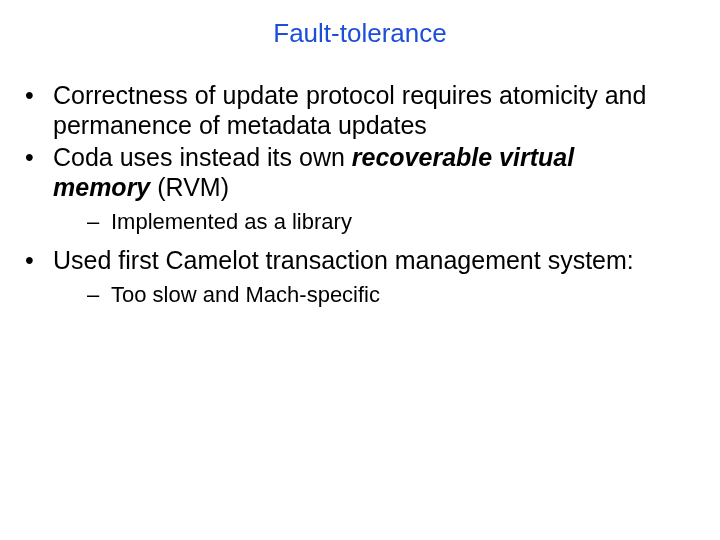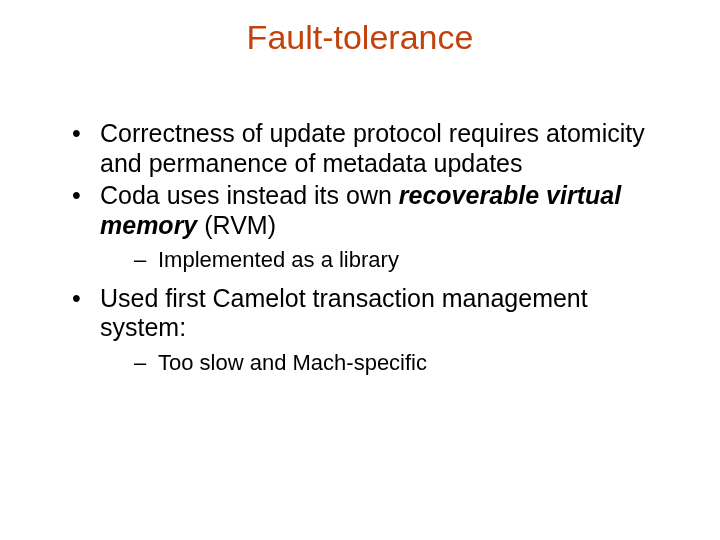--- a/index.html
+++ b/index.html
@@ -19,8 +19,8 @@
   }
   .title {
     text-align: center;
-    font-size: 34px;
-    color: #c2410c;
+    font-size: 26px;
+    color: #1d4ed8;
     padding-top: 18px;
     font-weight: normal;
   }

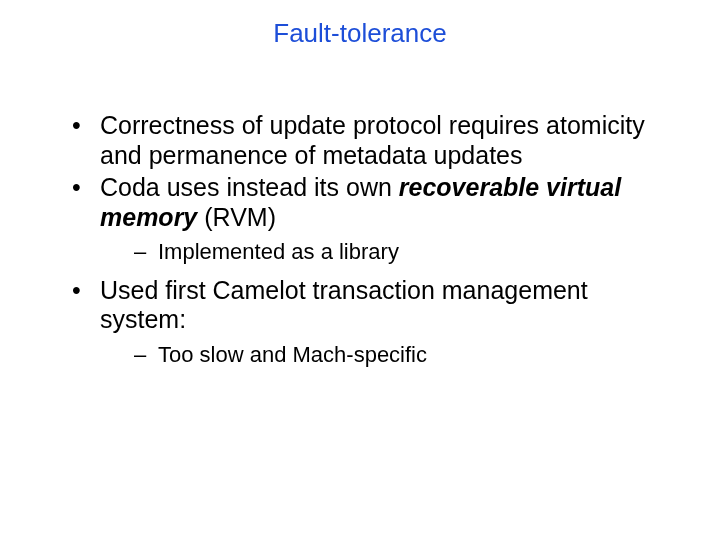--- a/index.html
+++ b/index.html
@@ -25,8 +25,8 @@
     font-weight: normal;
   }
   .body {
-    margin-top: 62px;
-    padding-left: 72px;
+    margin-top: 32px;
+    padding-left: 25px;
     padding-right: 50px;
   }
   ul.level1 {

